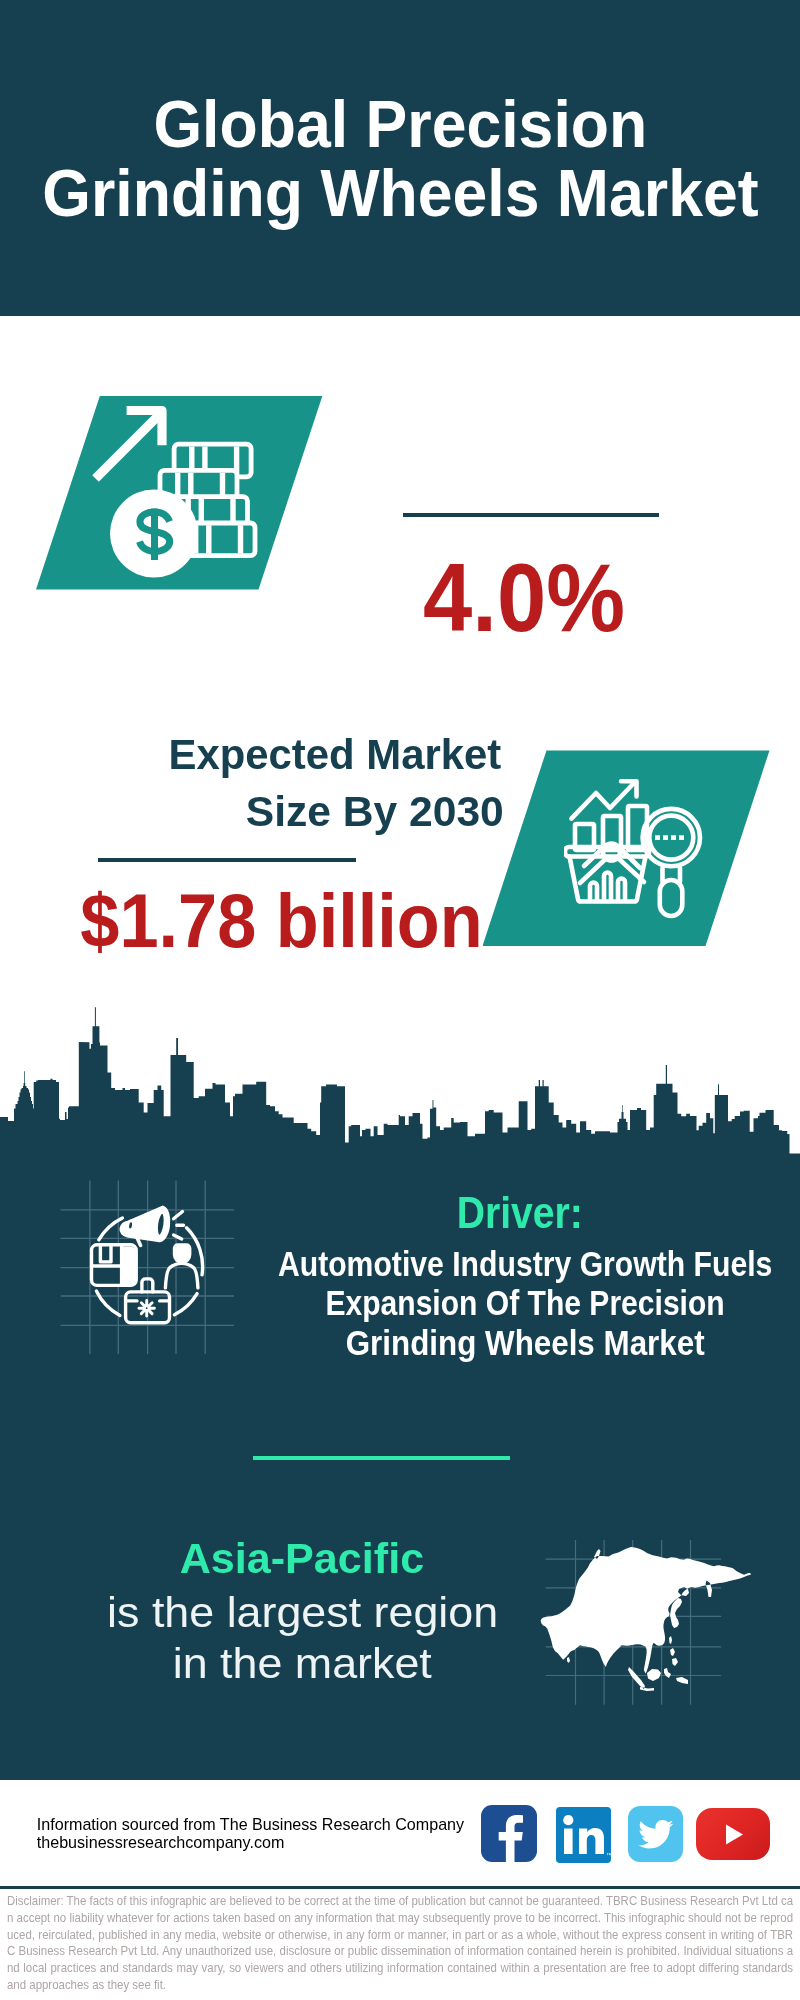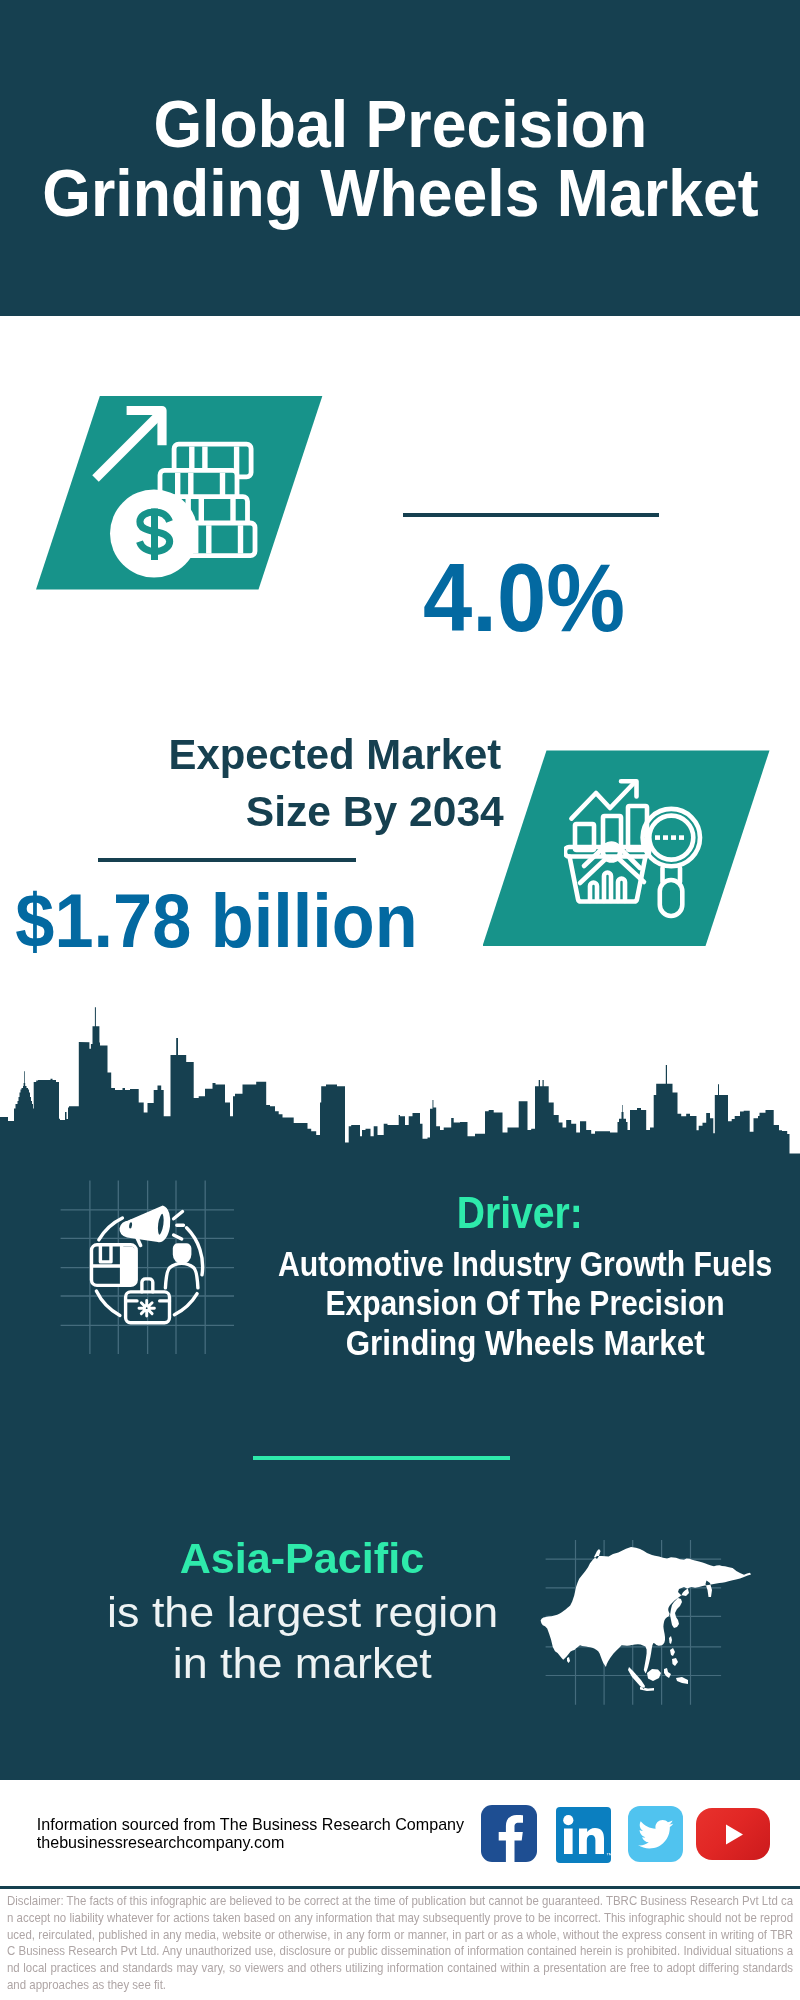--- a/index.html
+++ b/index.html
@@ -21,7 +21,7 @@
   #h2 .ln1 .sx{transform:scaleX(0.985);}
   #h2 .ln2 .sx{transform:scaleX(1.002);}
   .rule{position:absolute;height:4px;background:#164050;}
-  .stat-val{font-weight:bold;color:#0369a1;}
+  .stat-val{font-weight:bold;color:#b91c1c;}
   
   #skyline{left:0;top:1000px;width:800px;height:780px;}
   #driver-label{left:120.1px;top:1190.3px;width:800px;font-size:44.5px;line-height:46px;font-weight:bold;color:#2eeaab;text-align:center;}

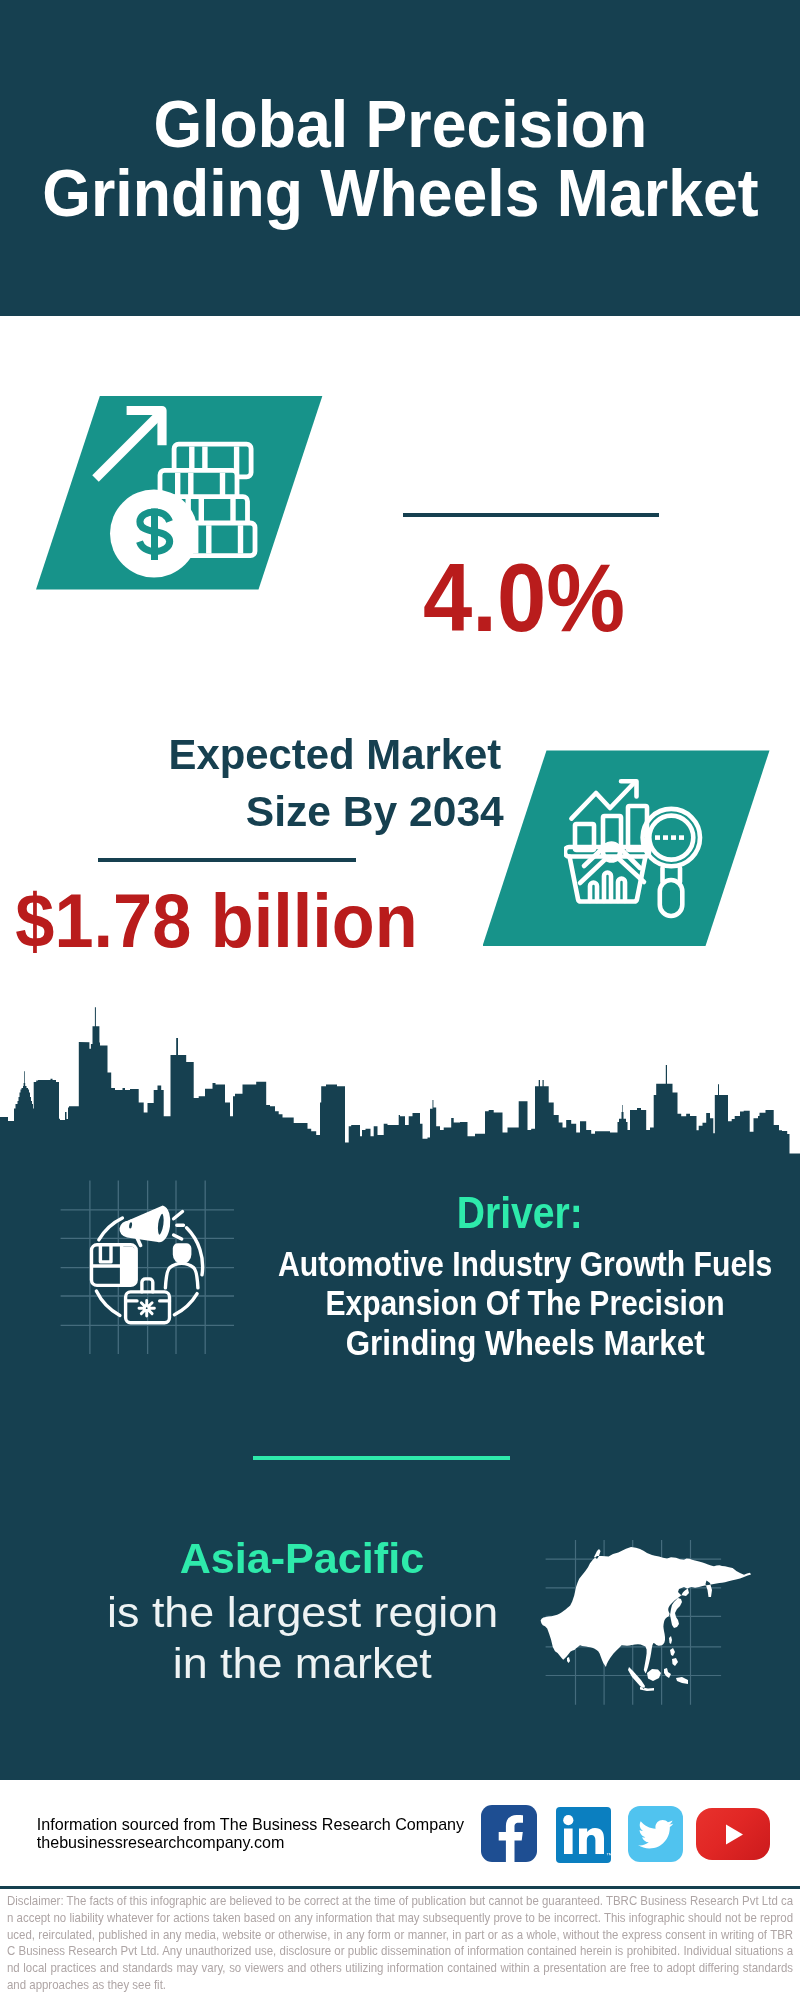--- a/index.html
+++ b/index.html
@@ -153,7 +153,7 @@
   </svg>
   <div id="h2" class="abs ctr stat-head">
     <div class="ln1"><span class="sx">Expected Market</span></div>
-    <div class="ln2"><span class="sx">Size By 2034</span></div>
+    <div class="ln2"><span class="sx">Size By 2030</span></div>
   </div>
   <div id="rule2" class="rule"></div>
   <div id="val2" class="abs stat-val"><span class="sx">$1.78 billion</span></div>

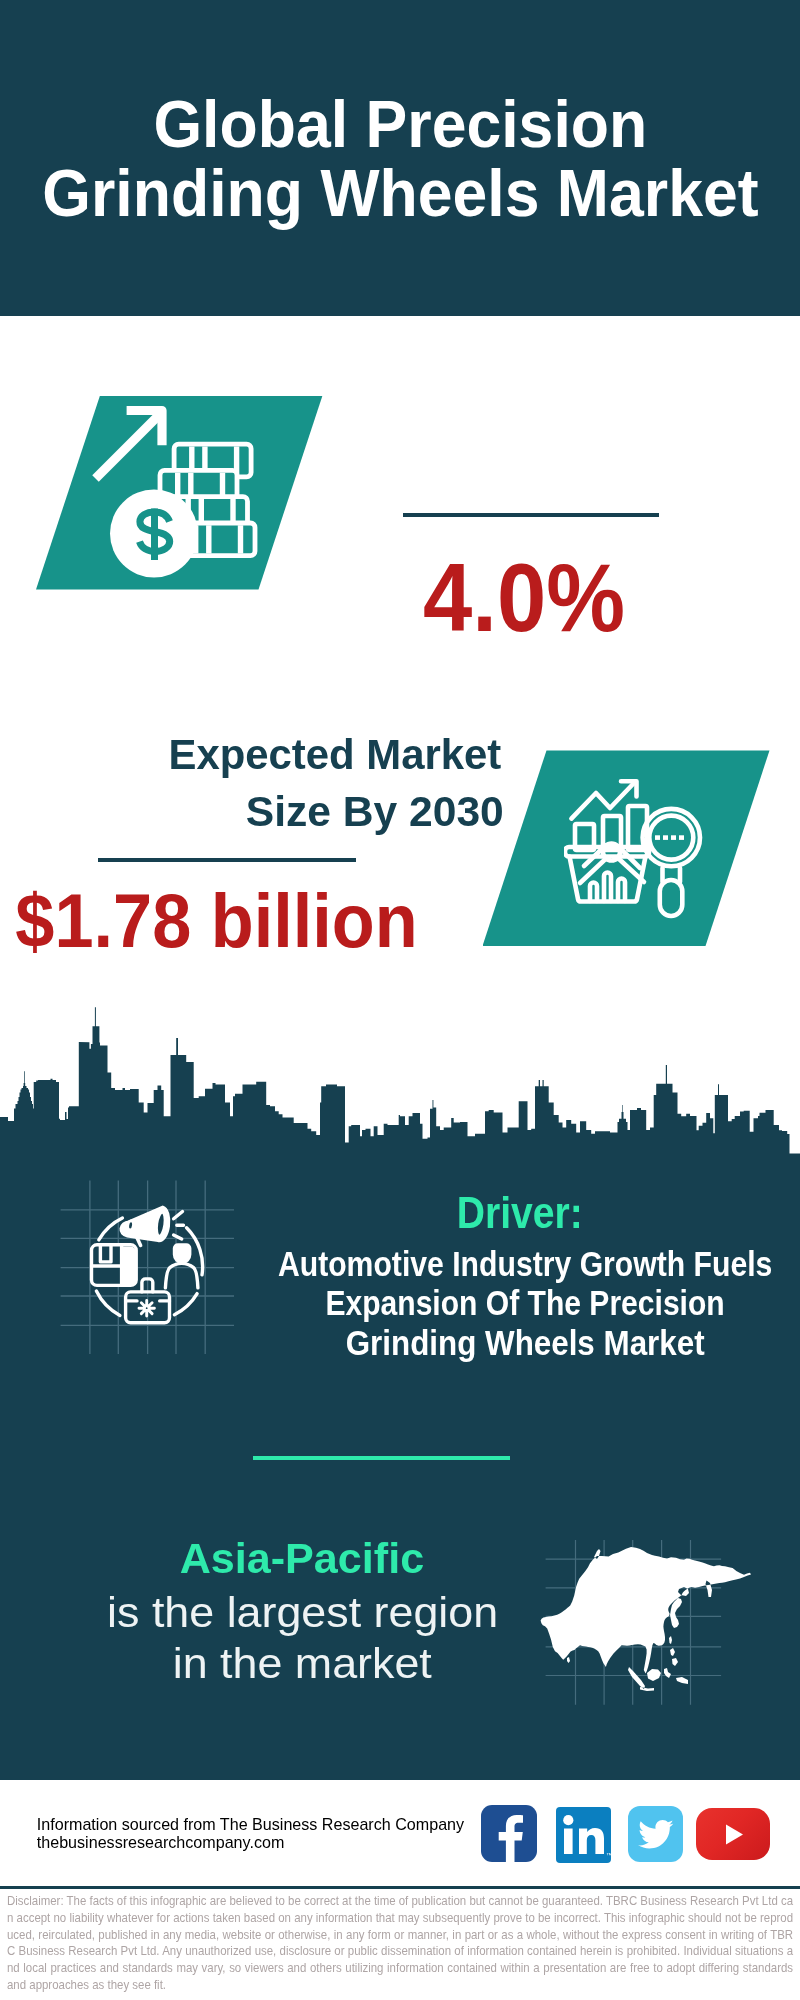--- a/index.html
+++ b/index.html
@@ -57,7 +57,7 @@
   #rule2{left:97.6px;top:857.6px;width:258px;}
   #val1{left:274px;top:547.7px;width:500px;font-size:96.5px;line-height:100px;text-align:center;}
   #val1 .sx{transform:scaleX(0.918);}
-  #val2{left:-0.75px;top:880.9px;width:500px;font-size:76px;line-height:80px;text-align:left;}
+  #val2{left:-0.75px;top:880.9px;width:500px;font-size:76px;line-height:80px;text-align:right;}
   #val2 .sx{transform:scaleX(0.925);}
 </style>
 </head>

